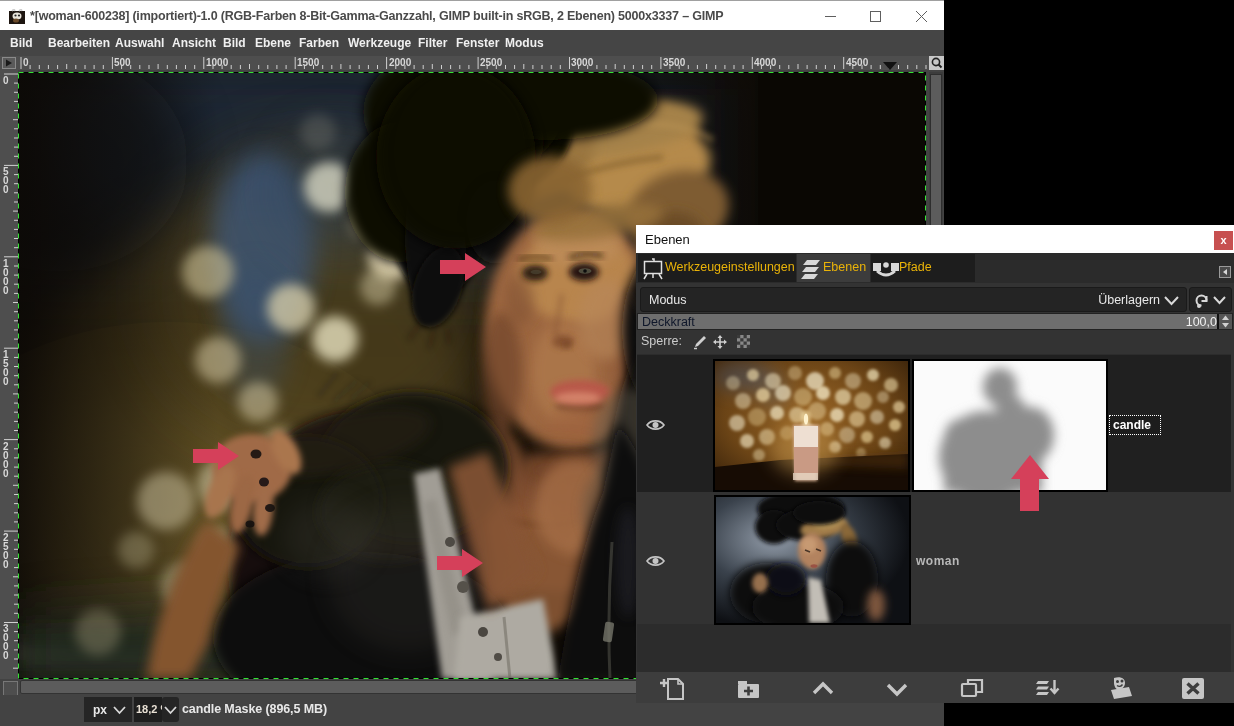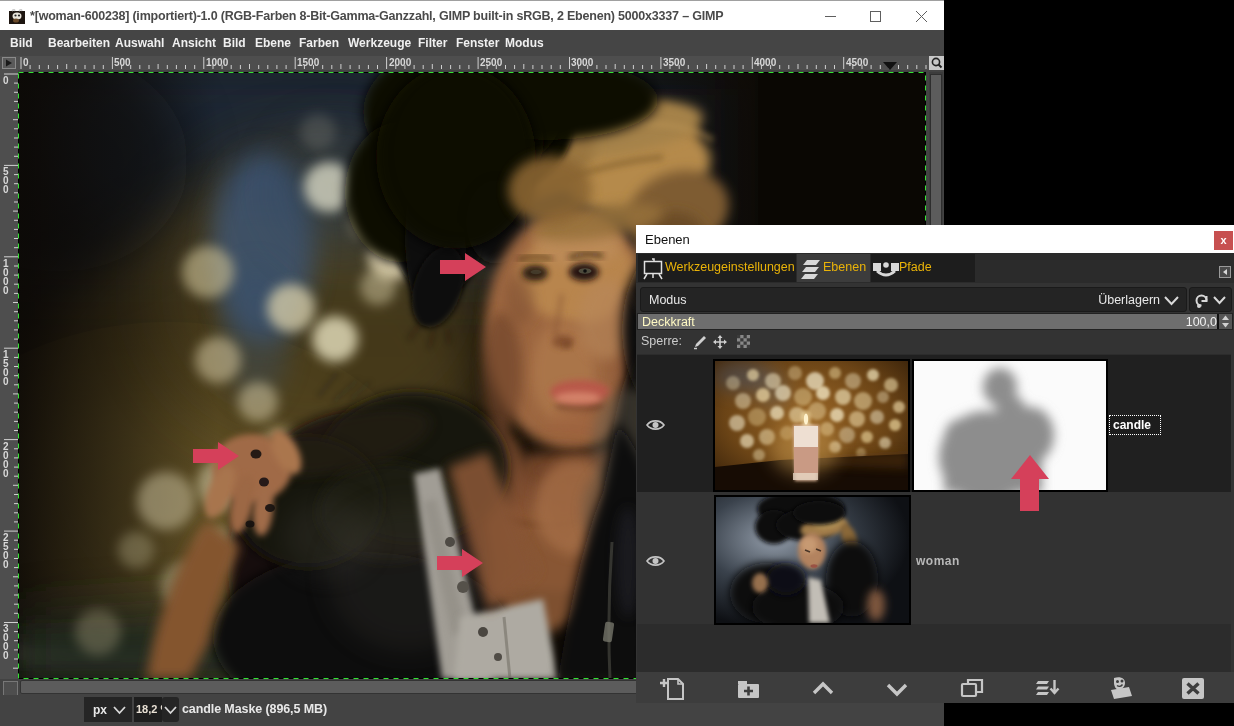--- a/index.html
+++ b/index.html
@@ -388,7 +388,7 @@
       </div>
     </div>
     <div id="deckrow">
-      <span class="abs" style="left:4px;top:1px;font-size:12.5px;color:#fef9c3;">Deckkraft</span>
+      <span class="abs" style="left:4px;top:1px;font-size:12.5px;color:#0f172a;">Deckkraft</span>
       <span class="abs" style="right:15px;top:1px;font-size:12.5px;color:#f0f0f0;">100,0</span>
       <div class="abs" style="right:13px;top:0;width:2px;height:15px;background:#111;"></div>
       <div class="abs" style="right:0;top:0;width:13px;height:15px;background:#555;">

